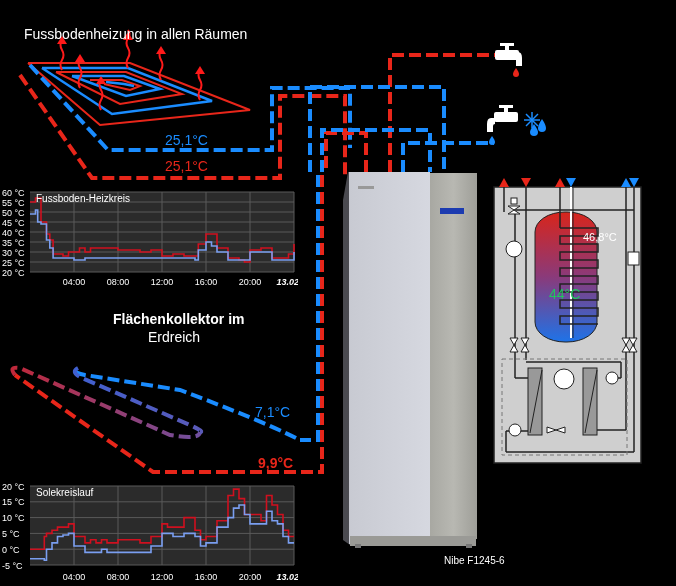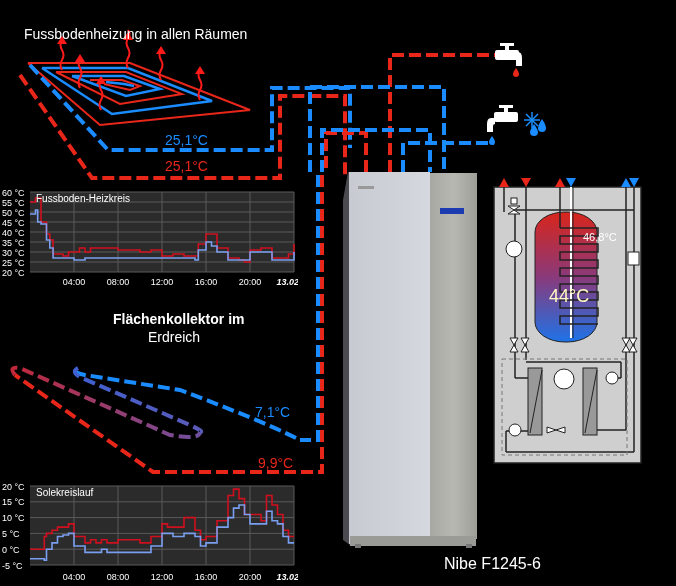--- a/index.html
+++ b/index.html
@@ -195,7 +195,7 @@
 <div class="lbl temp-blue" style="left:255px;top:404px;">7,1°C</div>
 <div class="lbl temp-red" style="left:258px;top:455px;">9,9°C</div>
 <div class="lbl" style="left:544px;top:231px;font-size:11px;color:#fff;margin-left:39px;">46,8°C</div>
-<div class="lbl" style="left:549px;top:286px;font-size:18px;color:#fef9c3;">44°C</div>
+<div class="lbl" style="left:549px;top:286px;font-size:14px;color:#22c55e;">44°C</div>
 <div class="lbl unit-label" style="left:444px;top:555px;">Nibe F1245-6</div>
 
 <svg class="chart-box" id="chart0" style="left:0;top:187px" width="298" height="100">

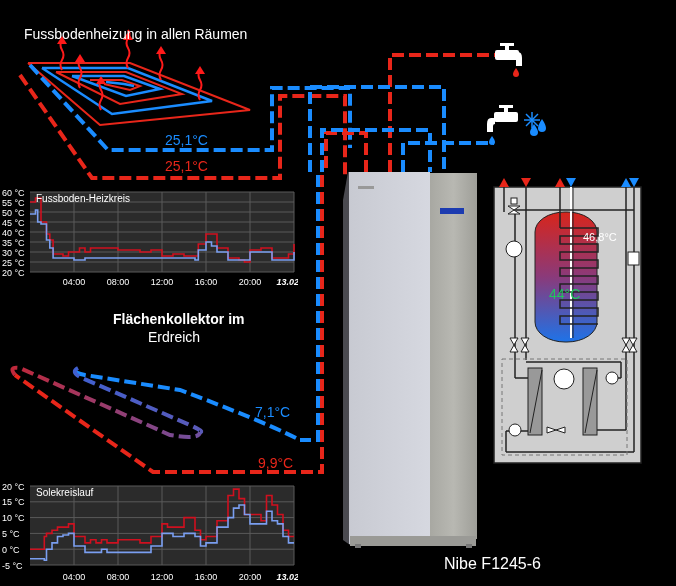--- a/index.html
+++ b/index.html
@@ -193,7 +193,7 @@
 <div class="lbl title" style="left:113px;top:311px;font-weight:bold;">Flächenkollektor im</div>
 <div class="lbl title" style="left:148px;top:329px;text-align:center;">Erdreich</div>
 <div class="lbl temp-blue" style="left:255px;top:404px;">7,1°C</div>
-<div class="lbl temp-red" style="left:258px;top:455px;">9,9°C</div>
+<div class="lbl temp-red" style="left:258px;top:455px;font-weight:bold;">9,9°C</div>
 <div class="lbl" style="left:544px;top:231px;font-size:11px;color:#fff;margin-left:39px;">46,8°C</div>
 <div class="lbl" style="left:549px;top:286px;font-size:14px;color:#22c55e;">44°C</div>
 <div class="lbl unit-label" style="left:444px;top:555px;">Nibe F1245-6</div>

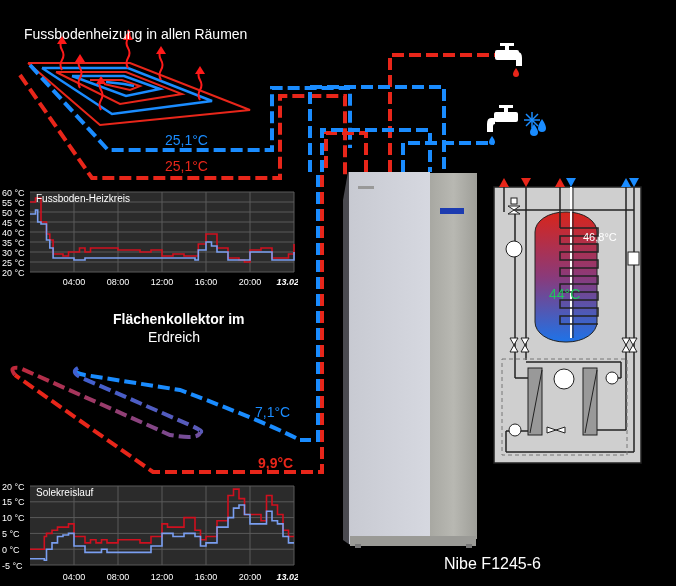--- a/index.html
+++ b/index.html
@@ -12,7 +12,7 @@
   .temp-red { color:#e8261a; font-size:14px; }
   svg text { font-family:"Liberation Sans", sans-serif; }
   .chart-box { position:absolute; }
-  .unit-label { font-size:16px; color:#fff; }
+  .unit-label { font-size:10px; color:#fff; }
 </style>
 </head>
 <body>

